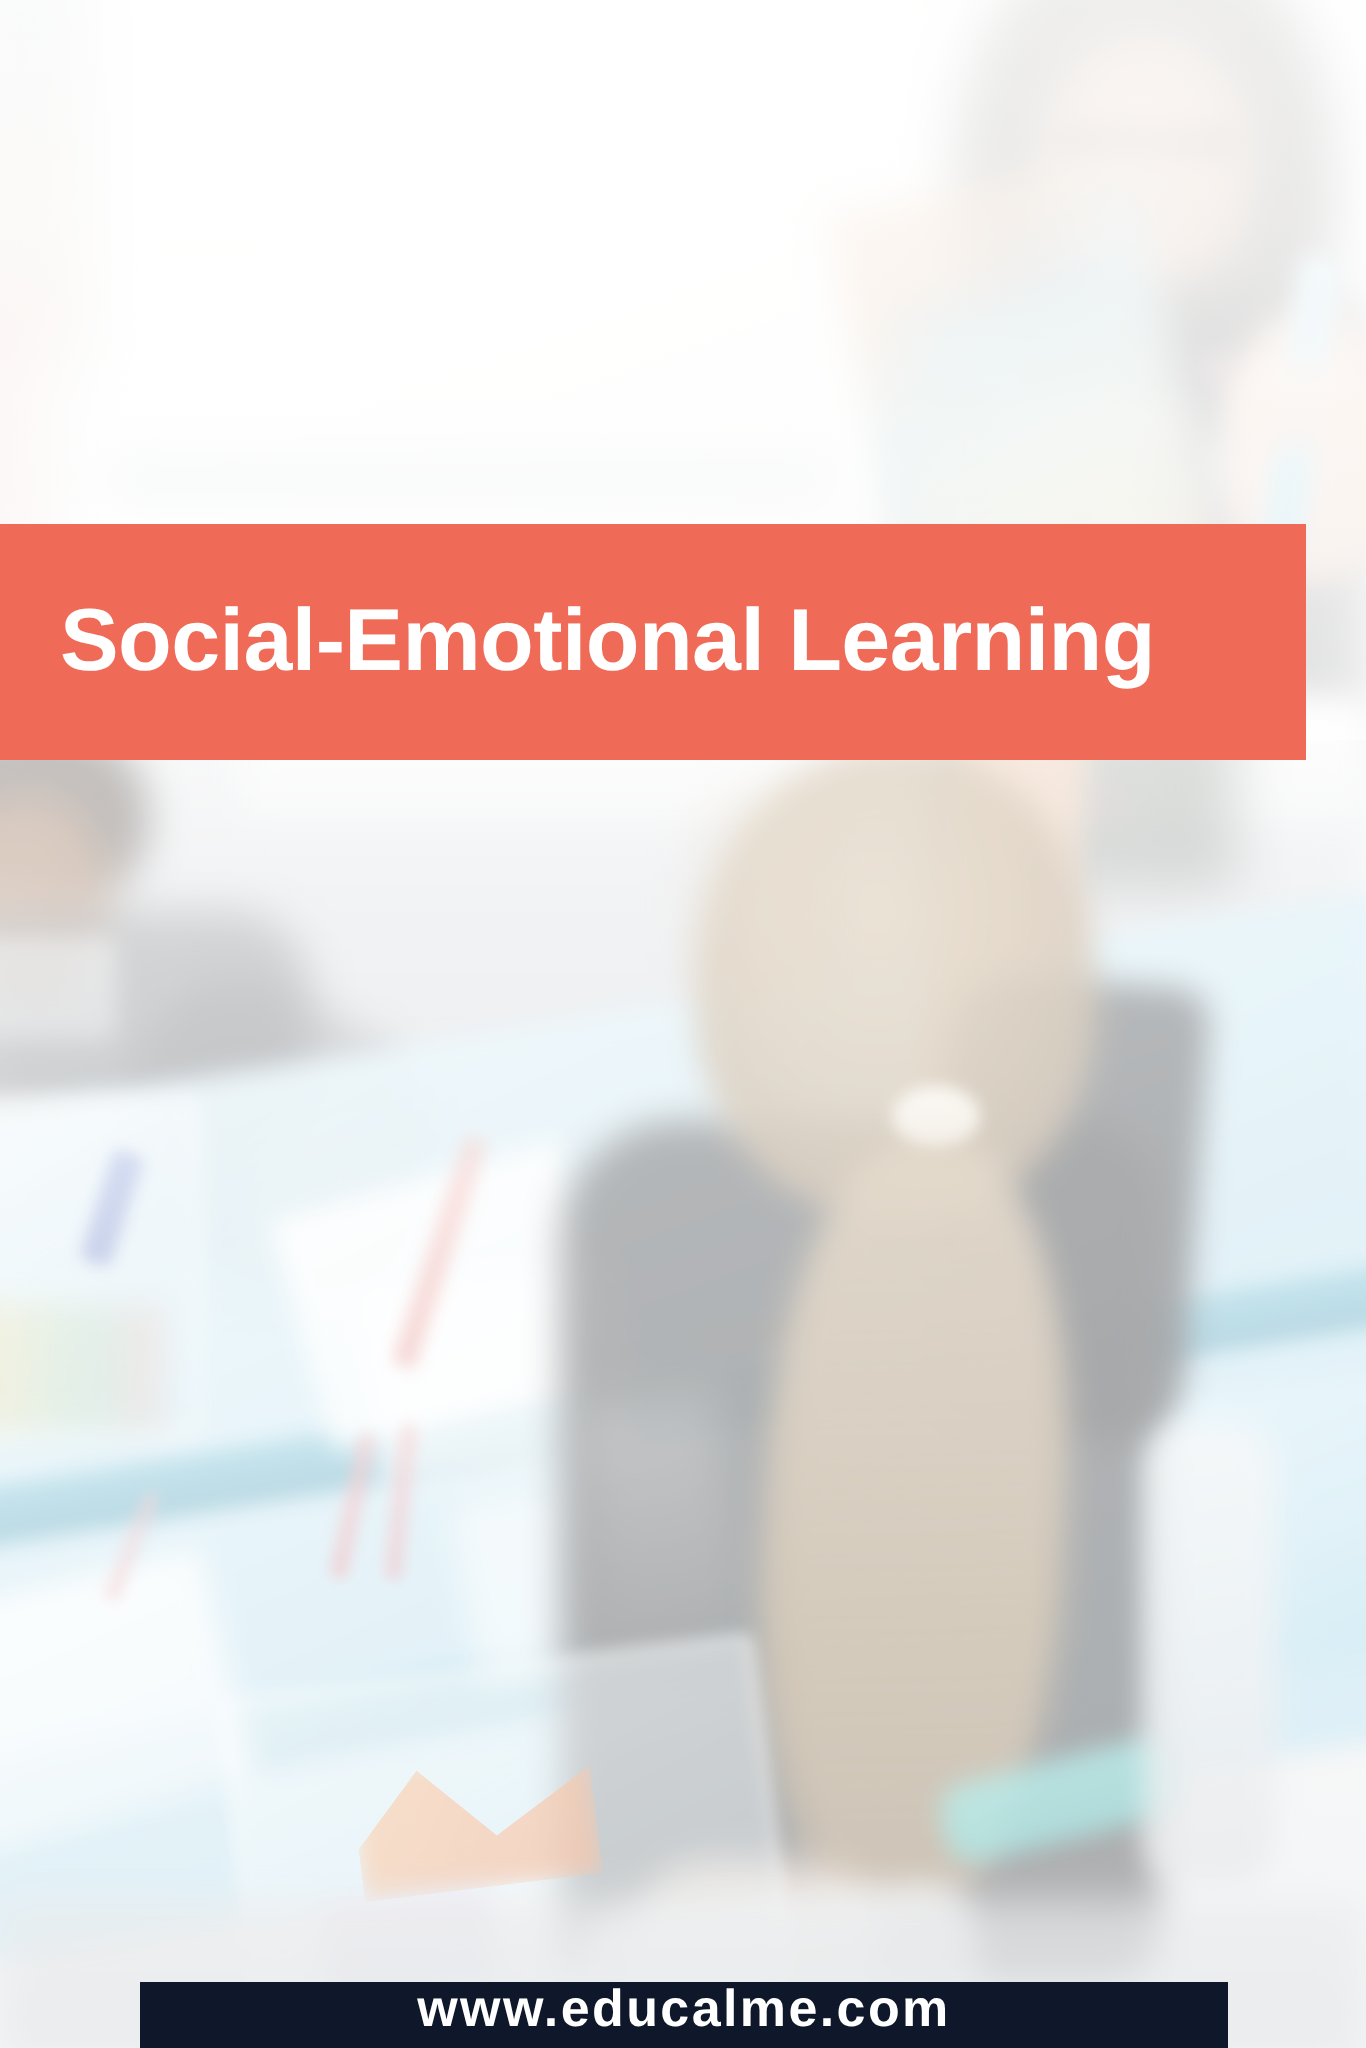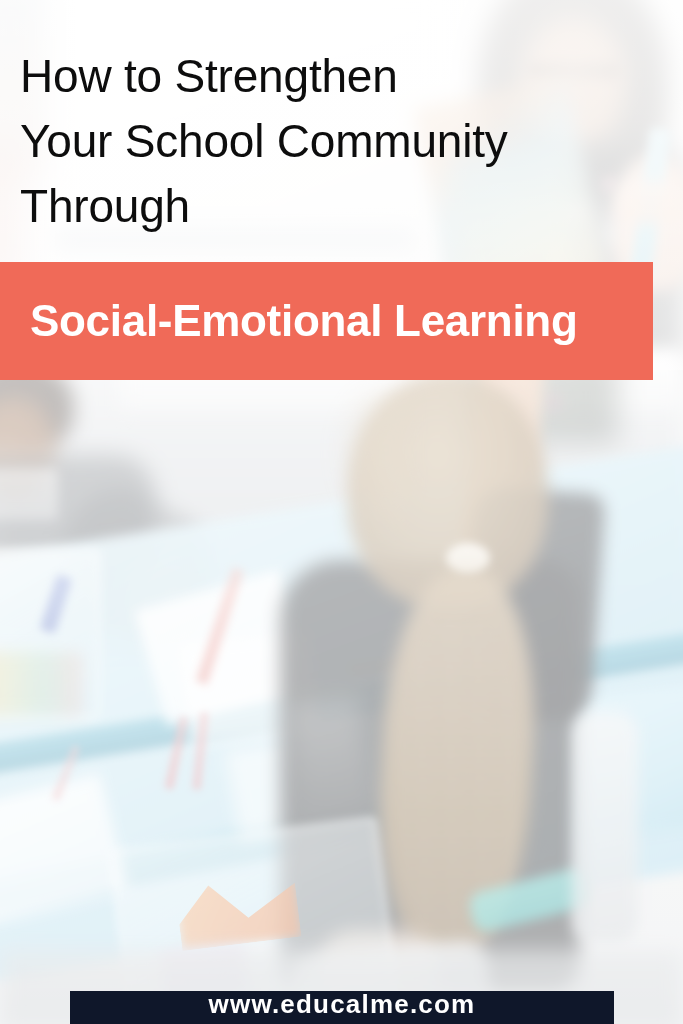--- a/index.html
+++ b/index.html
@@ -574,9 +574,6 @@
     <div class="photo-wash-top"></div>
   </div>
 
-  <div class="headline">How to Strengthen
-Your School Community
-Through</div>
 
   <div class="band-title">
     <div class="band-title-text">Social-Emotional Learning</div>

